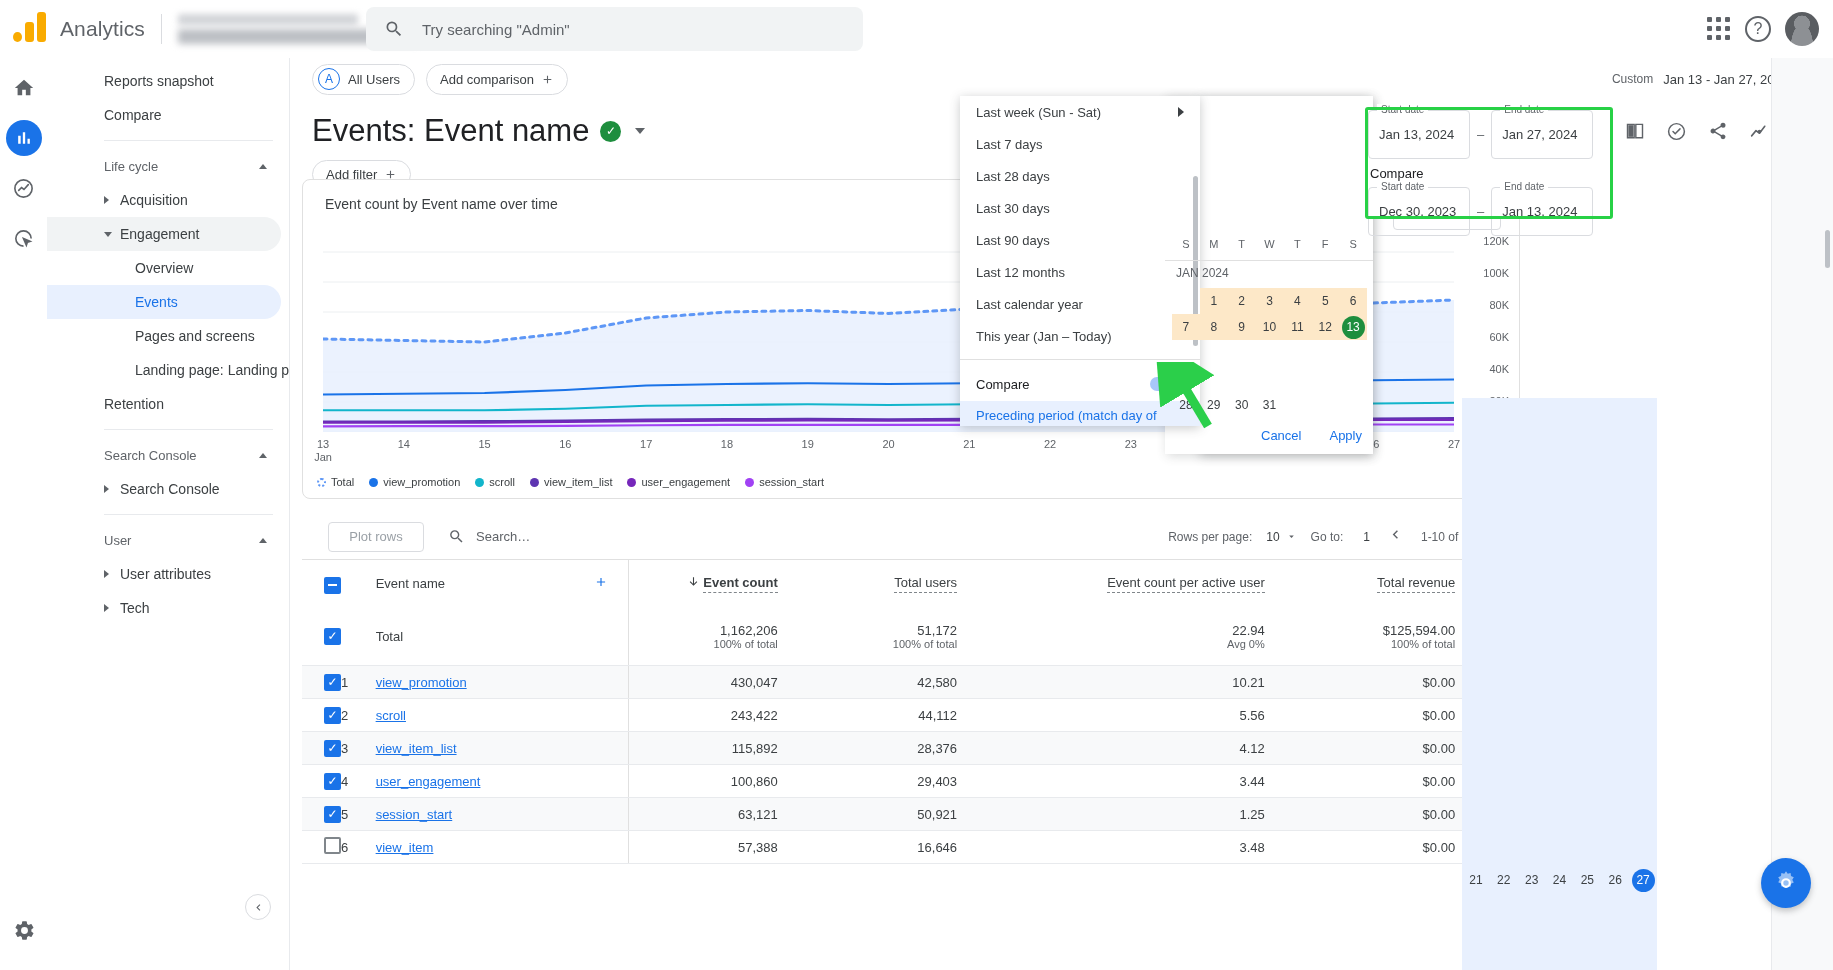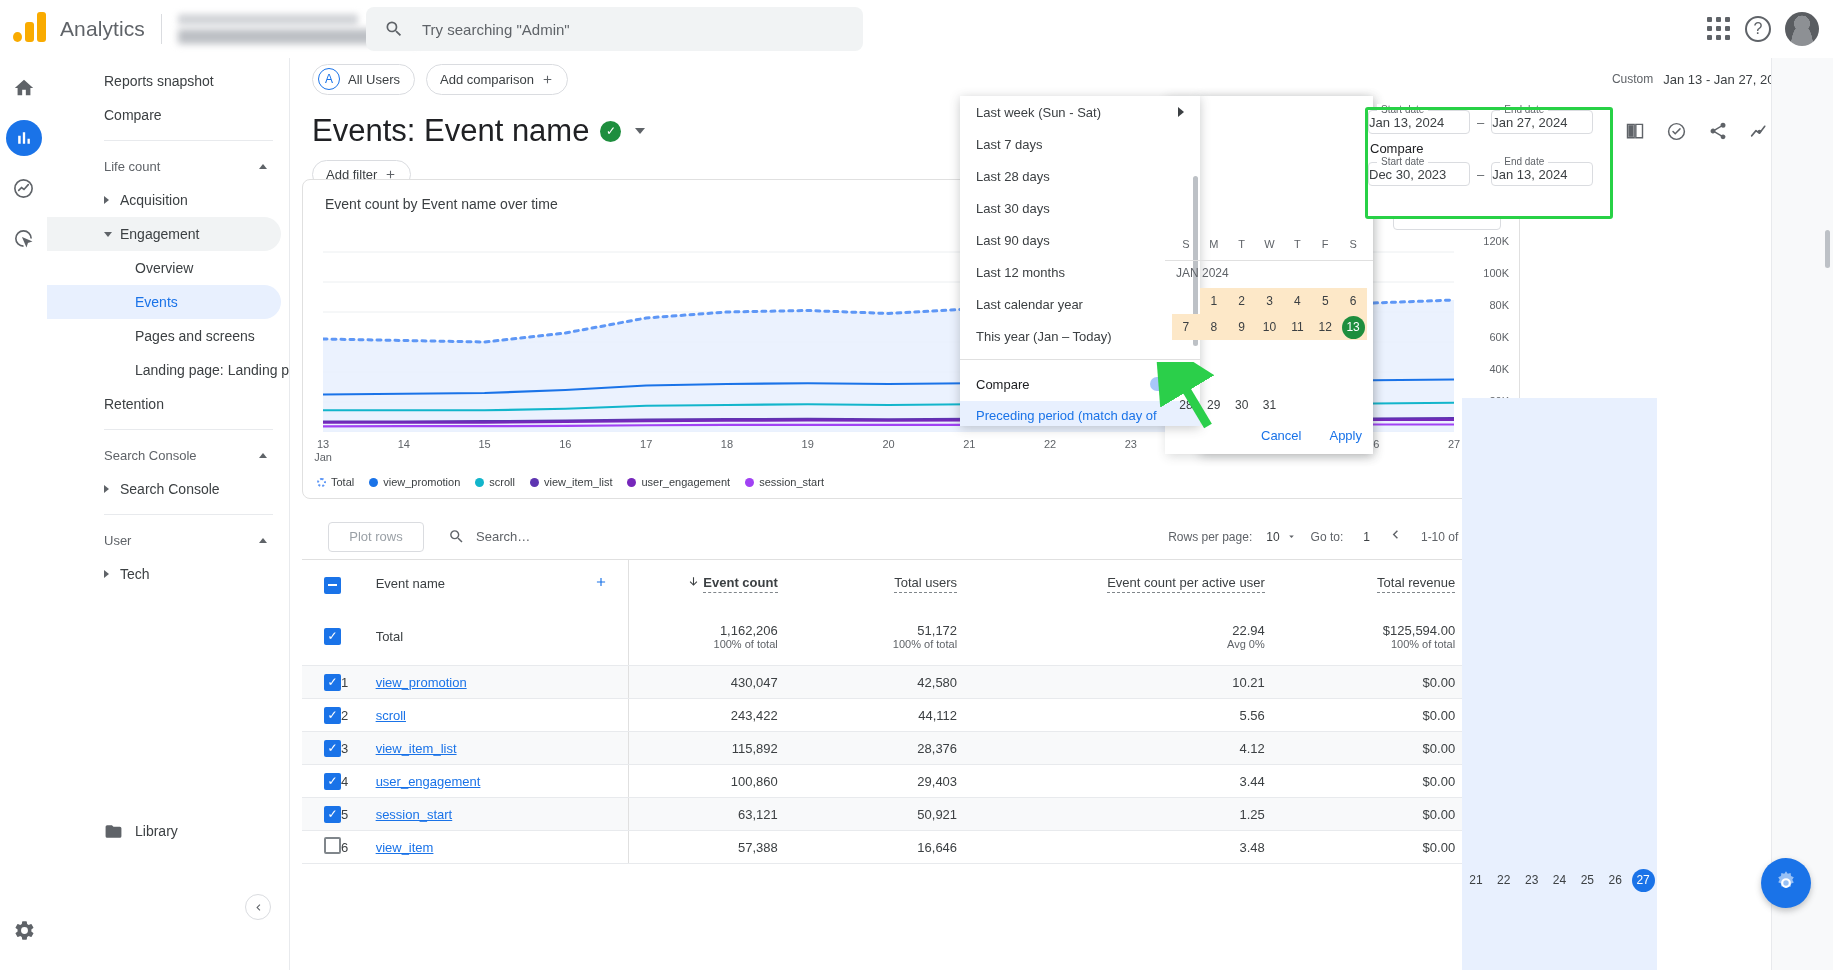--- a/index.html
+++ b/index.html
@@ -201,8 +201,8 @@
   .green-box { position: absolute; left: 1365px; top: 107px; width: 248px; height: 112px;
     border: 3px solid #28d146; border-radius: 3px; z-index: 70; pointer-events: none; }
   .dates-panel { position: absolute; left: 1368px; top: 110px; width: 242px; height: 106px; z-index: 68; background: #fff; }
-  .dfield { position: relative; width: 102px; height: 24px; border: 1px solid #dadce0; border-radius: 4px;
-    display: flex; align-items: center; font-size: 13px; color: #3c4043; cursor: text; }
+  .dfield { position: relative; width: 102px; height: 49px; border: 1px solid #dadce0; border-radius: 4px;
+    display: flex; align-items: center; padding-left: 10px; font-size: 13px; color: #3c4043; cursor: text; }
   .dfield .flbl { position: absolute; top: -7px; left: 8px; background: #fff; padding: 0 4px;
     font-size: 10px; color: #5f6368; }
   .dpair { display: flex; align-items: center; gap: 7px; }

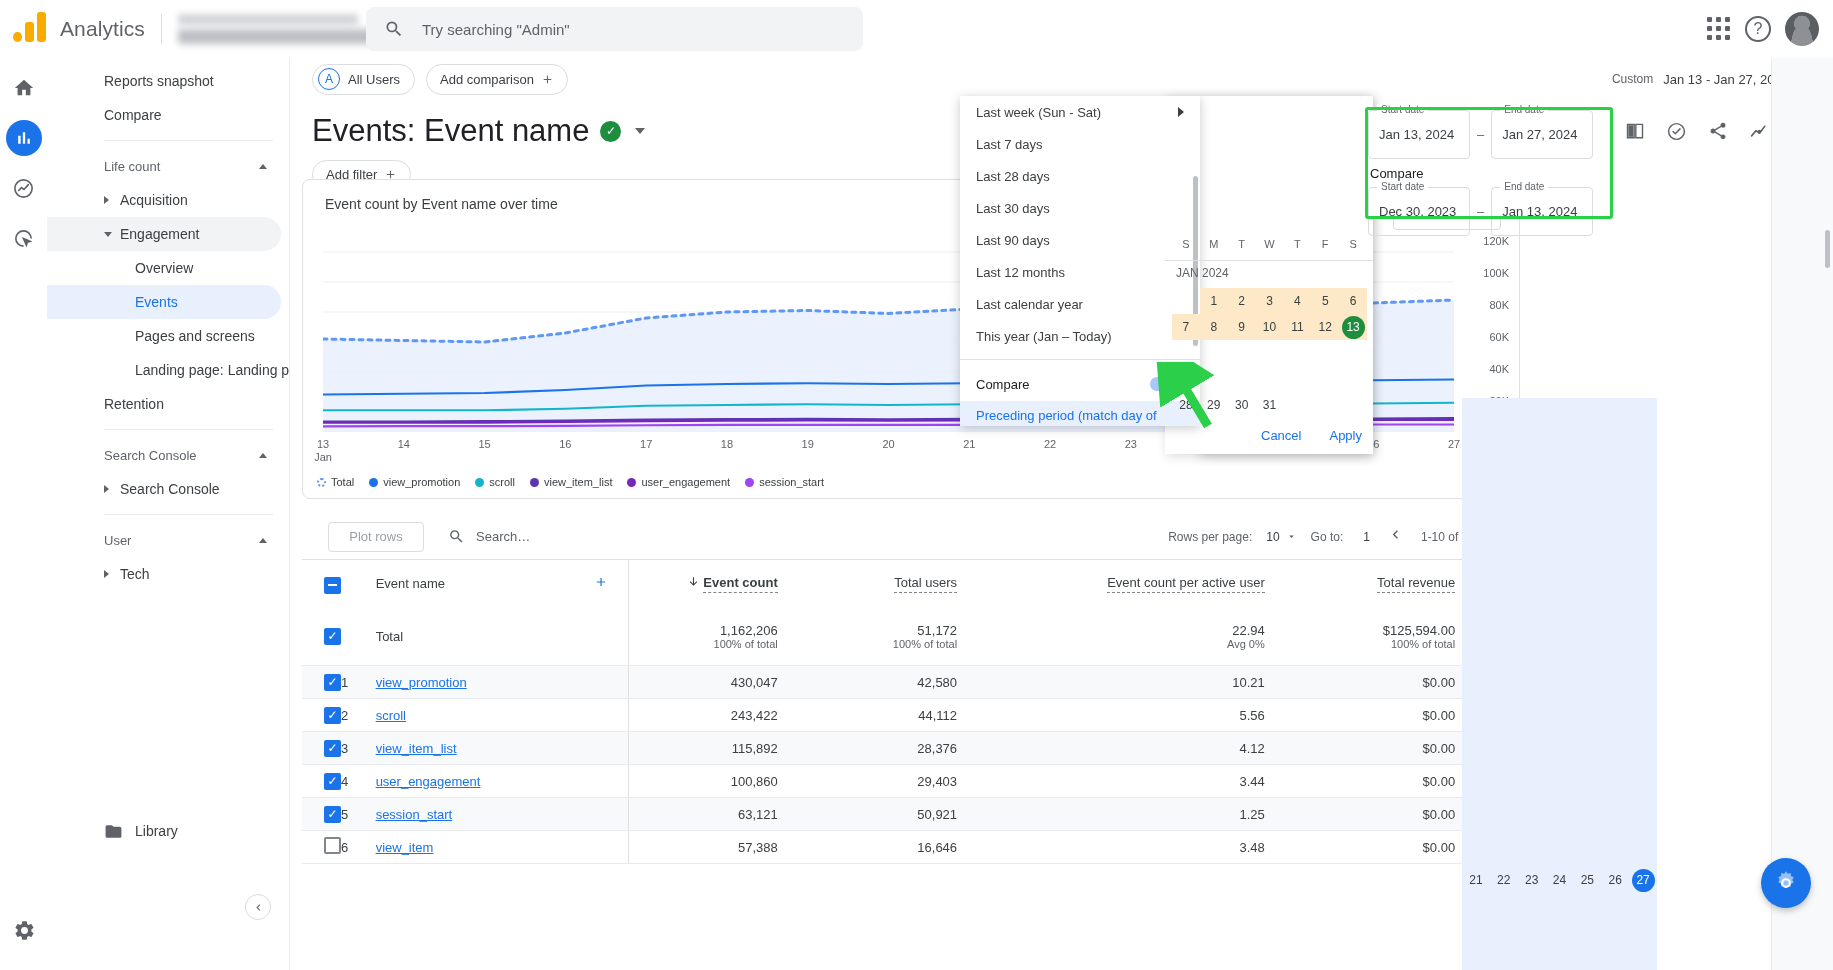--- a/index.html
+++ b/index.html
@@ -288,7 +288,7 @@
   <div class="nav-divider"></div>
 
   <div class="nav-section">
-    <span>Life count</span>
+    <span>Life cycle</span>
     <span class="sec-caret-up"></span>
   </div>
   <div class="nav-item has-caret">

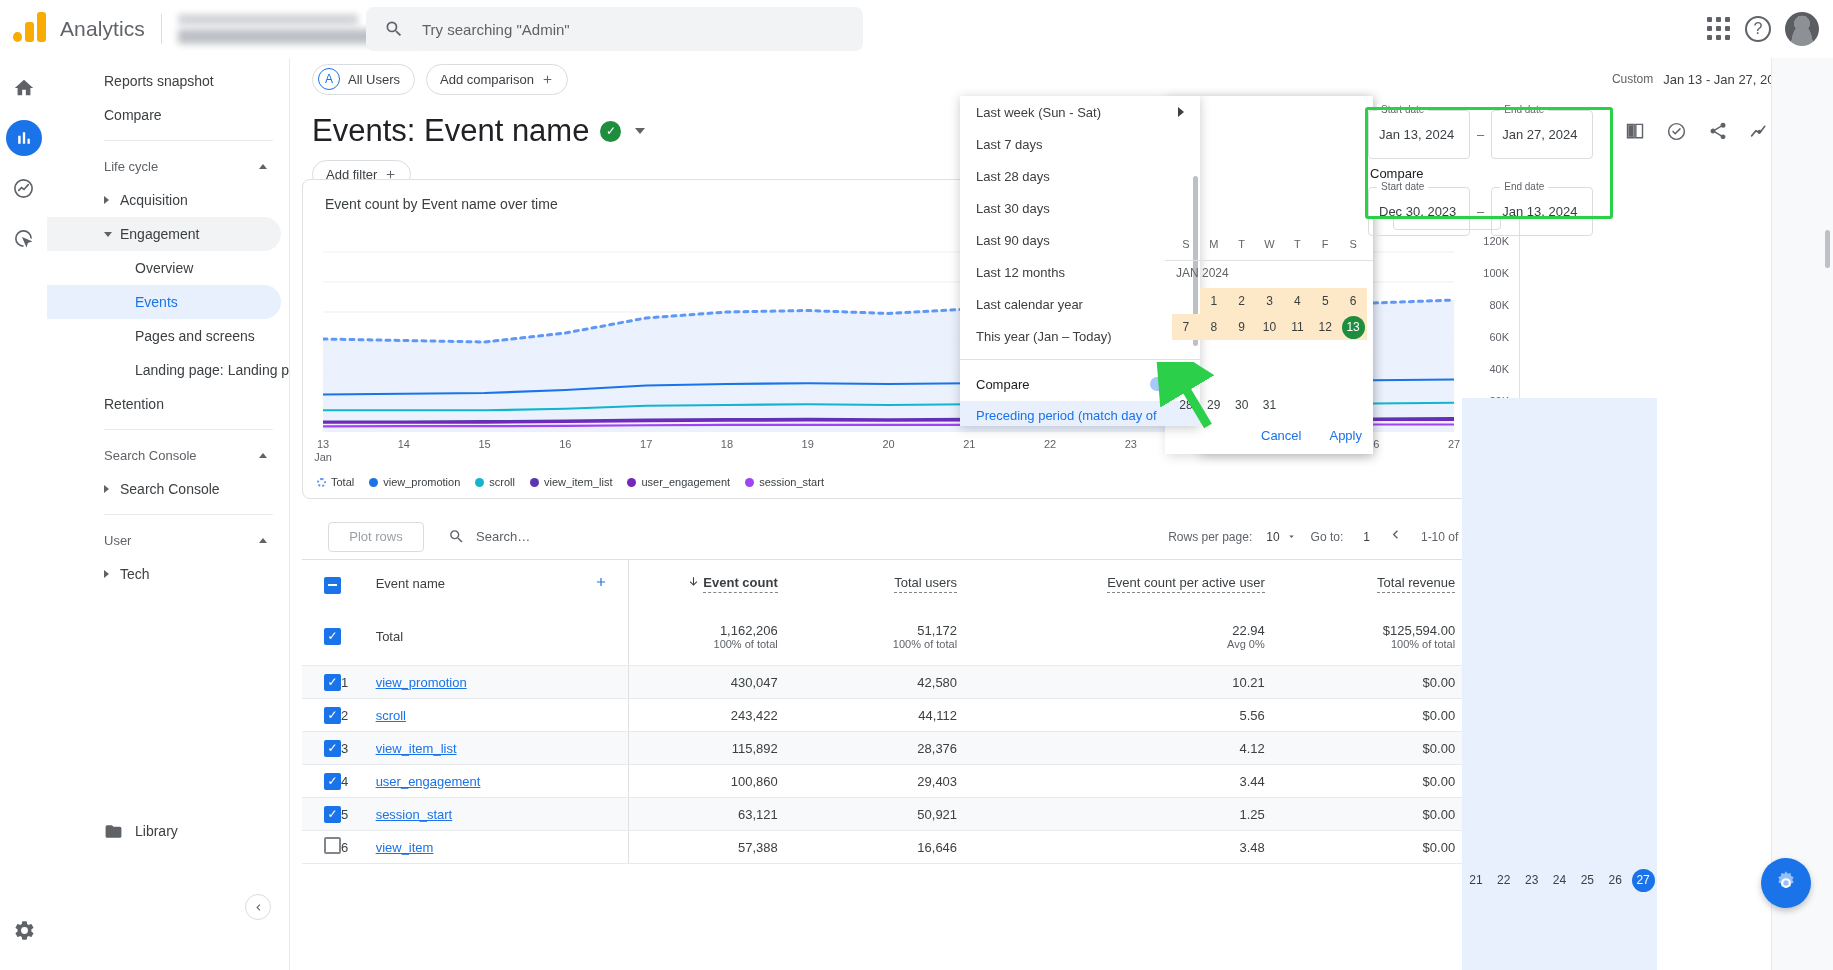--- a/index.html
+++ b/index.html
@@ -332,6 +332,10 @@
   </div>
   <div class="nav-item has-caret">
     <span class="nav-caret caret-right"></span>
+    <span>User attributes</span>
+  </div>
+  <div class="nav-item has-caret">
+    <span class="nav-caret caret-right"></span>
     <span>Tech</span>
   </div>
 

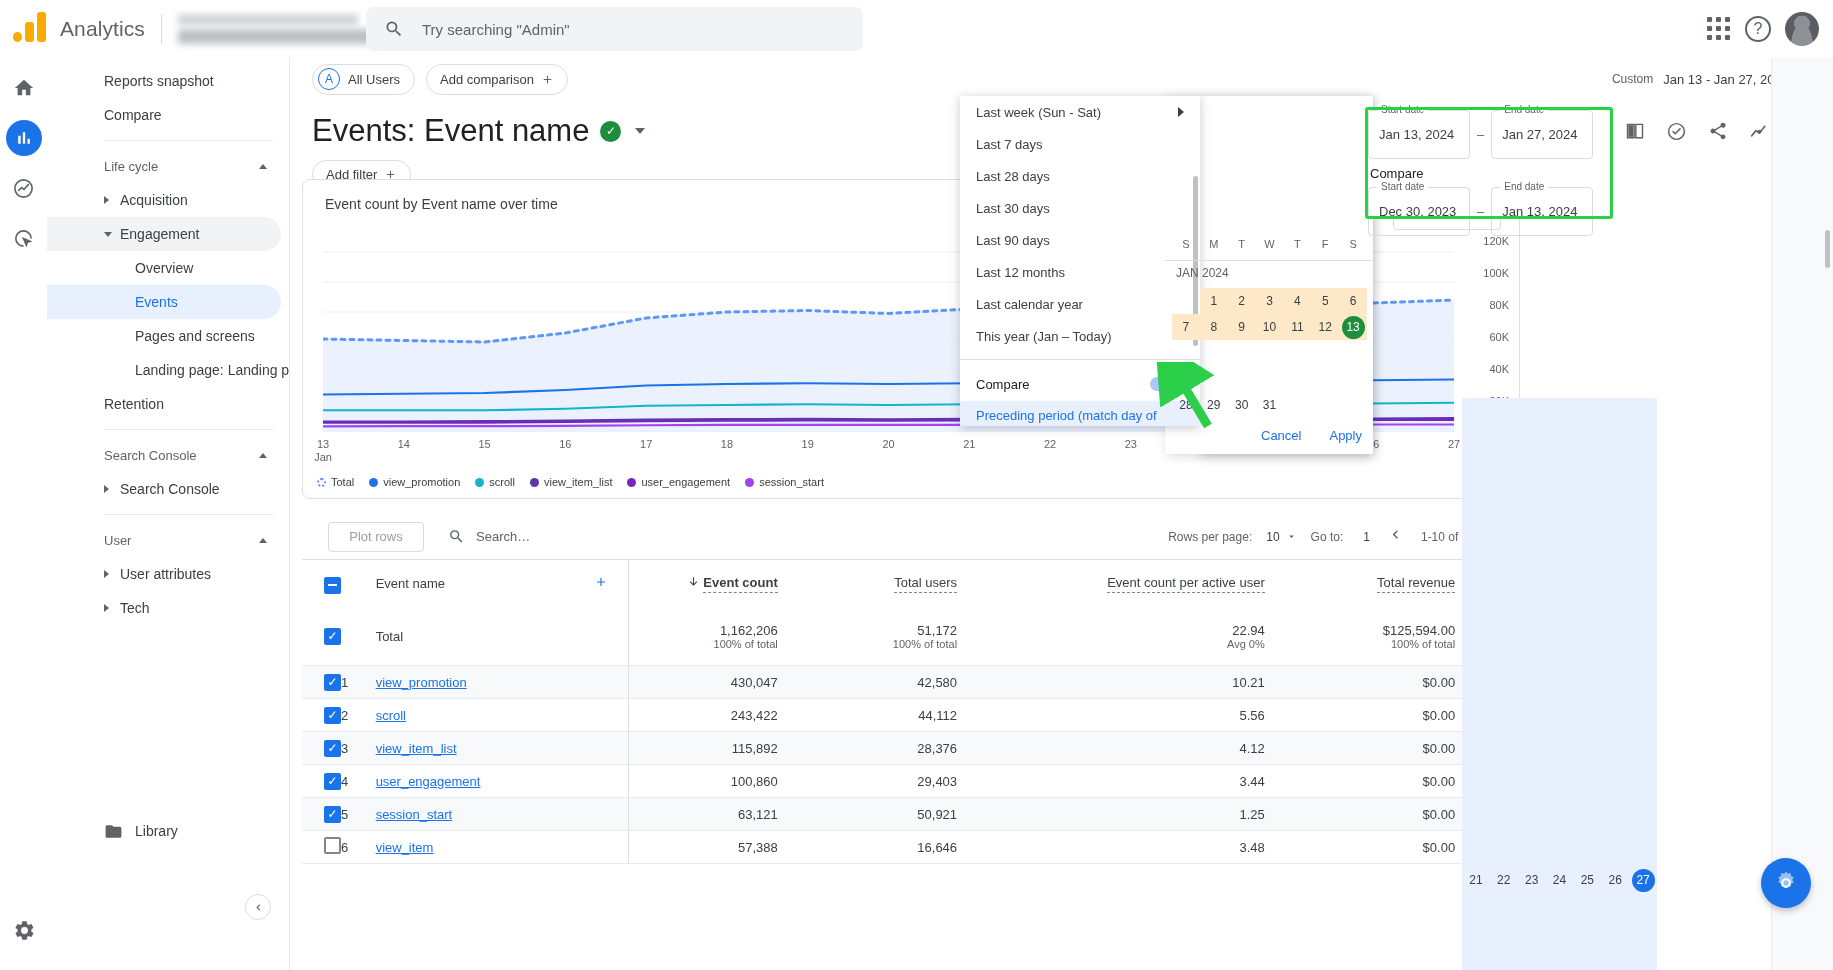--- a/index.html
+++ b/index.html
@@ -339,12 +339,6 @@
     <span>Tech</span>
   </div>
 
-  <div class="library-row">
-    <svg width="19" height="19" viewBox="0 0 24 24" fill="#5f6368" style="margin-right:12px">
-        <path d="M20 6h-8l-2-2H4a2 2 0 00-2 2v12a2 2 0 002 2h16a2 2 0 002-2V8a2 2 0 00-2-2z"></path>
-      </svg>
-    <span>Library</span>
-  </div>
   <div class="collapse-btn">
     <svg width="13" height="13" viewBox="0 0 24 24" fill="#5f6368">
         <path d="M15.4 7.4L14 6l-6 6 6 6 1.4-1.4L10.8 12z"></path>

